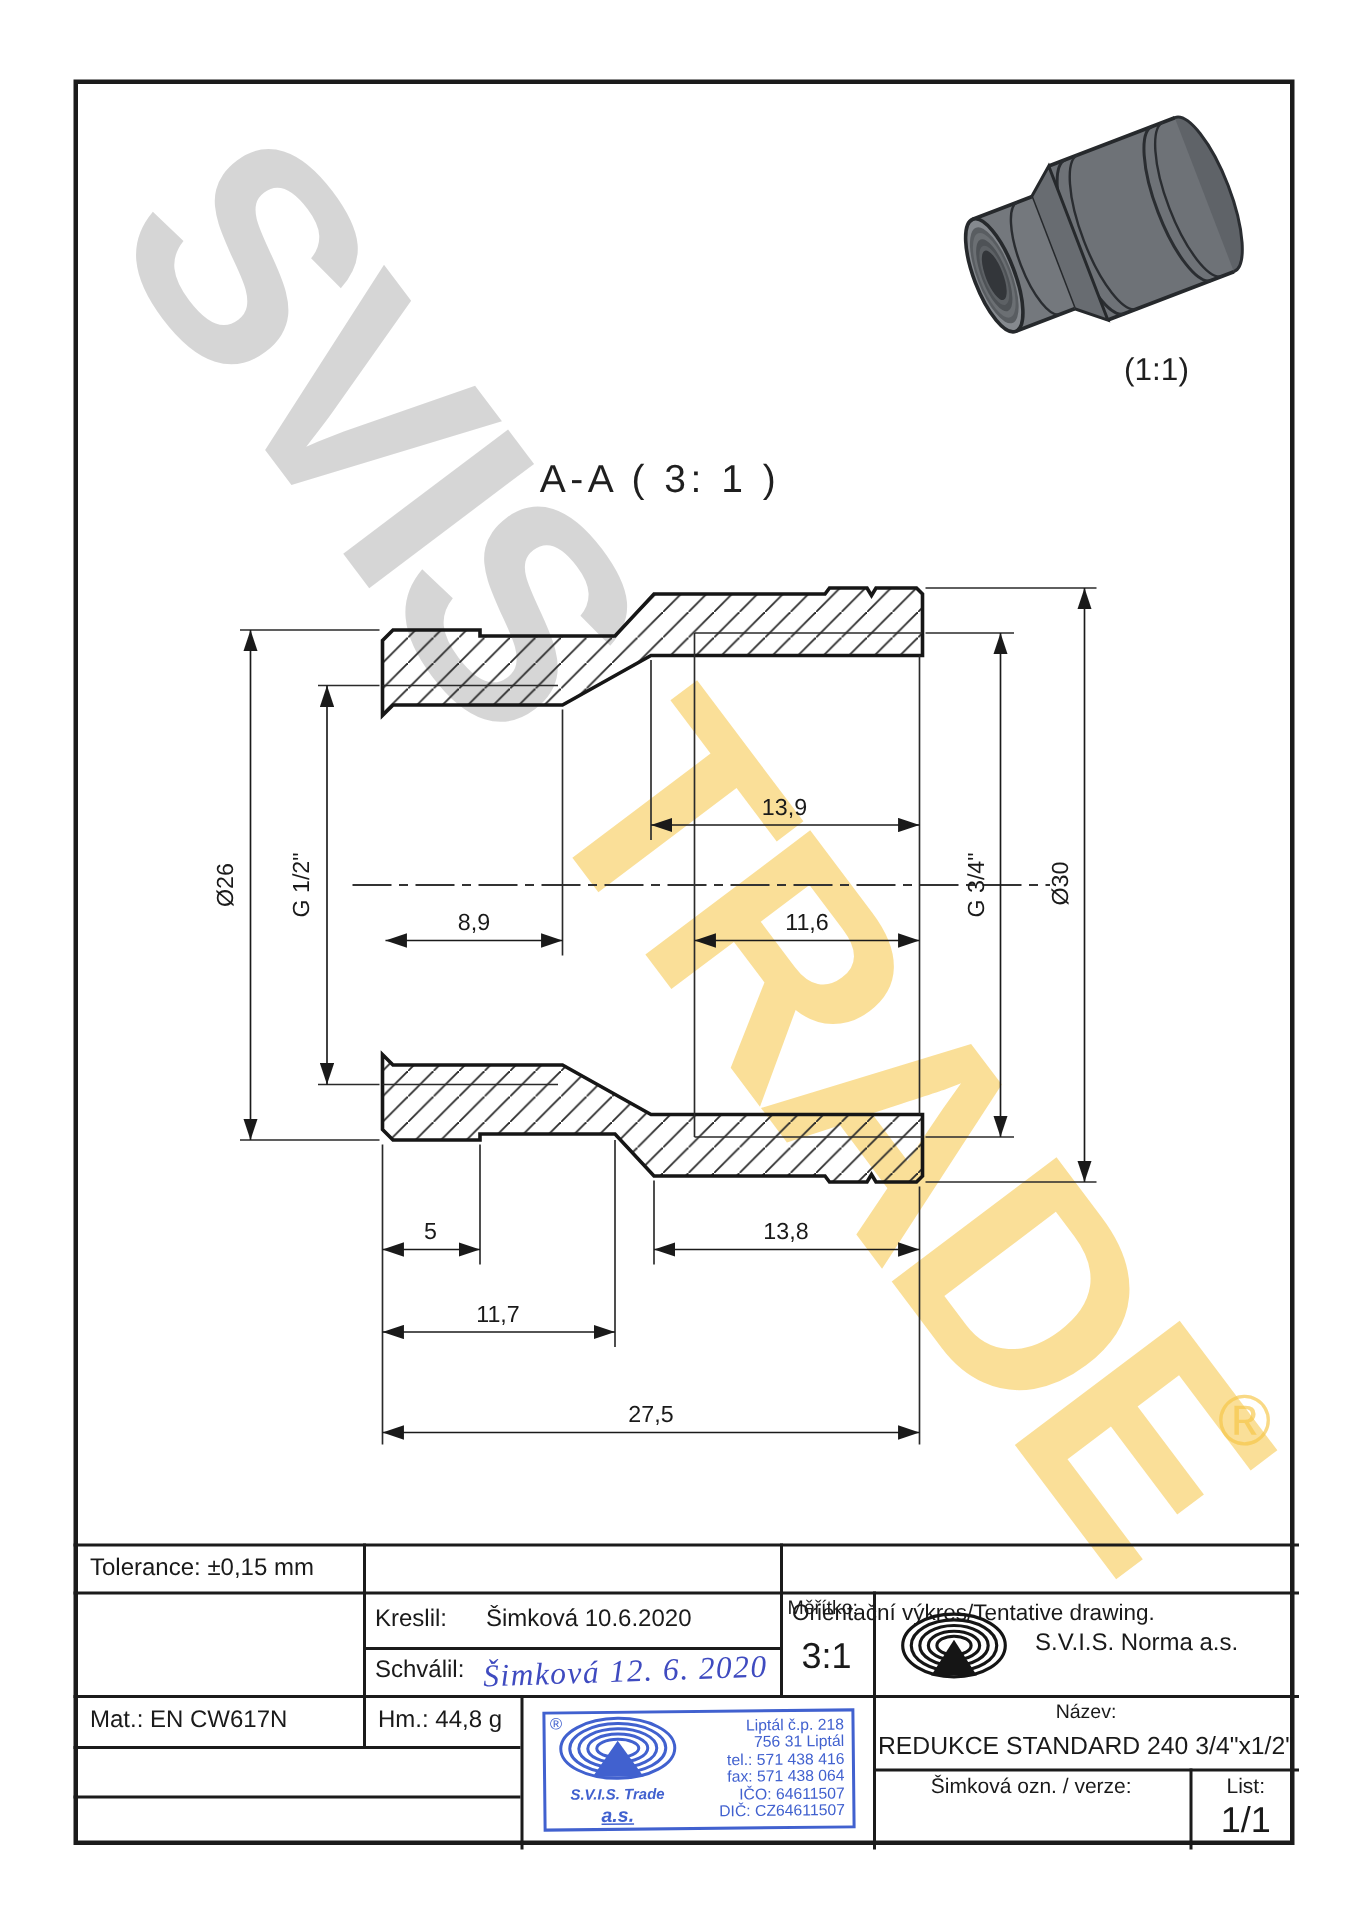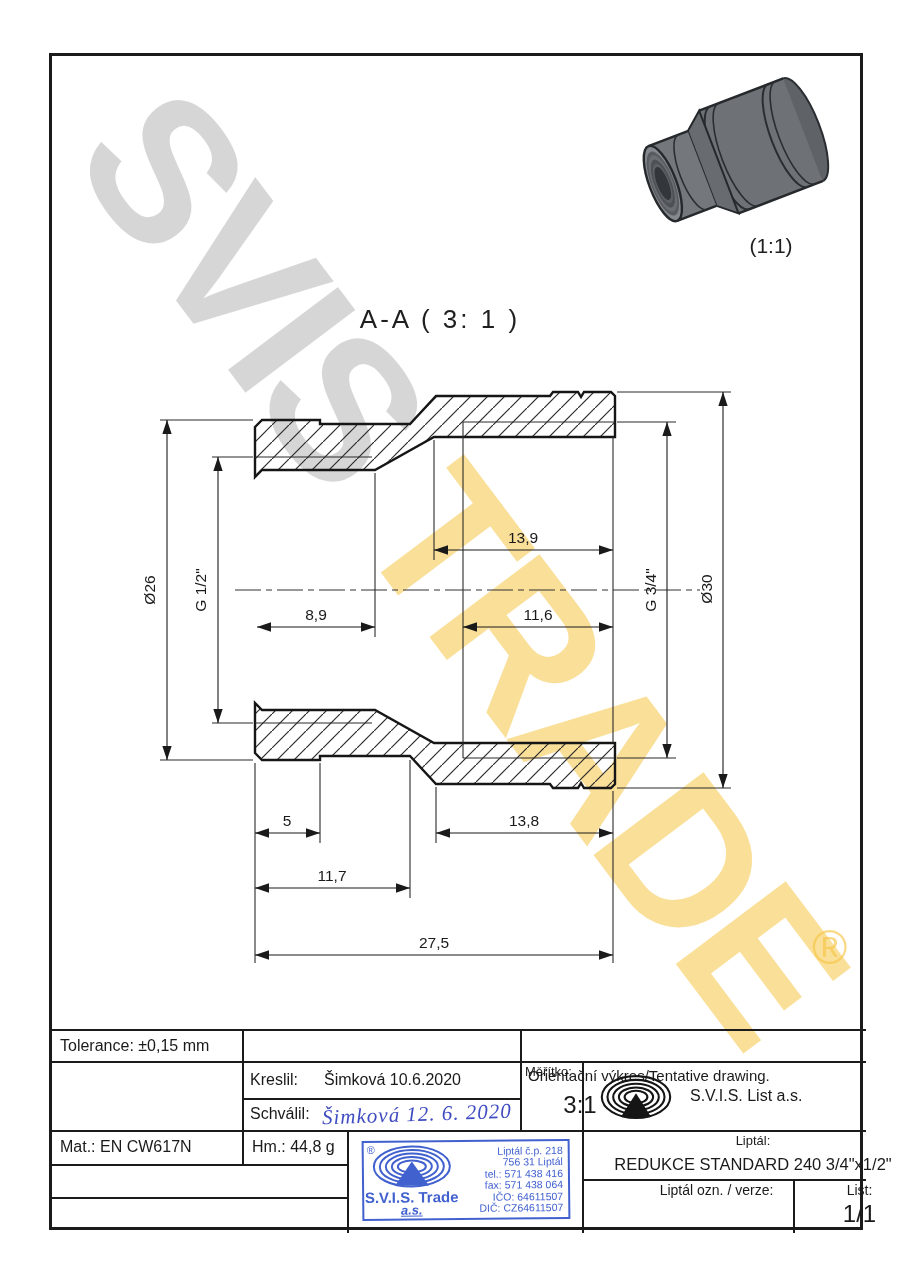--- a/index.html
+++ b/index.html
@@ -19,7 +19,7 @@
   svg.draw{position:absolute;left:0;top:0;z-index:3;}
   .ln{position:absolute;background:#1b1b1b;z-index:4;}
   .cell{position:absolute;z-index:5;display:flex;align-items:center;white-space:nowrap;}
-  .cell.center{justify-content:center;padding-left:29px;}
+  .cell.center{justify-content:center;}
   .lbl{font-size:16px;}
   .small{font-size:13px;}
   .sig{font-family:"Liberation Serif",serif;font-style:italic;color:#3f4bc0;font-size:21px;

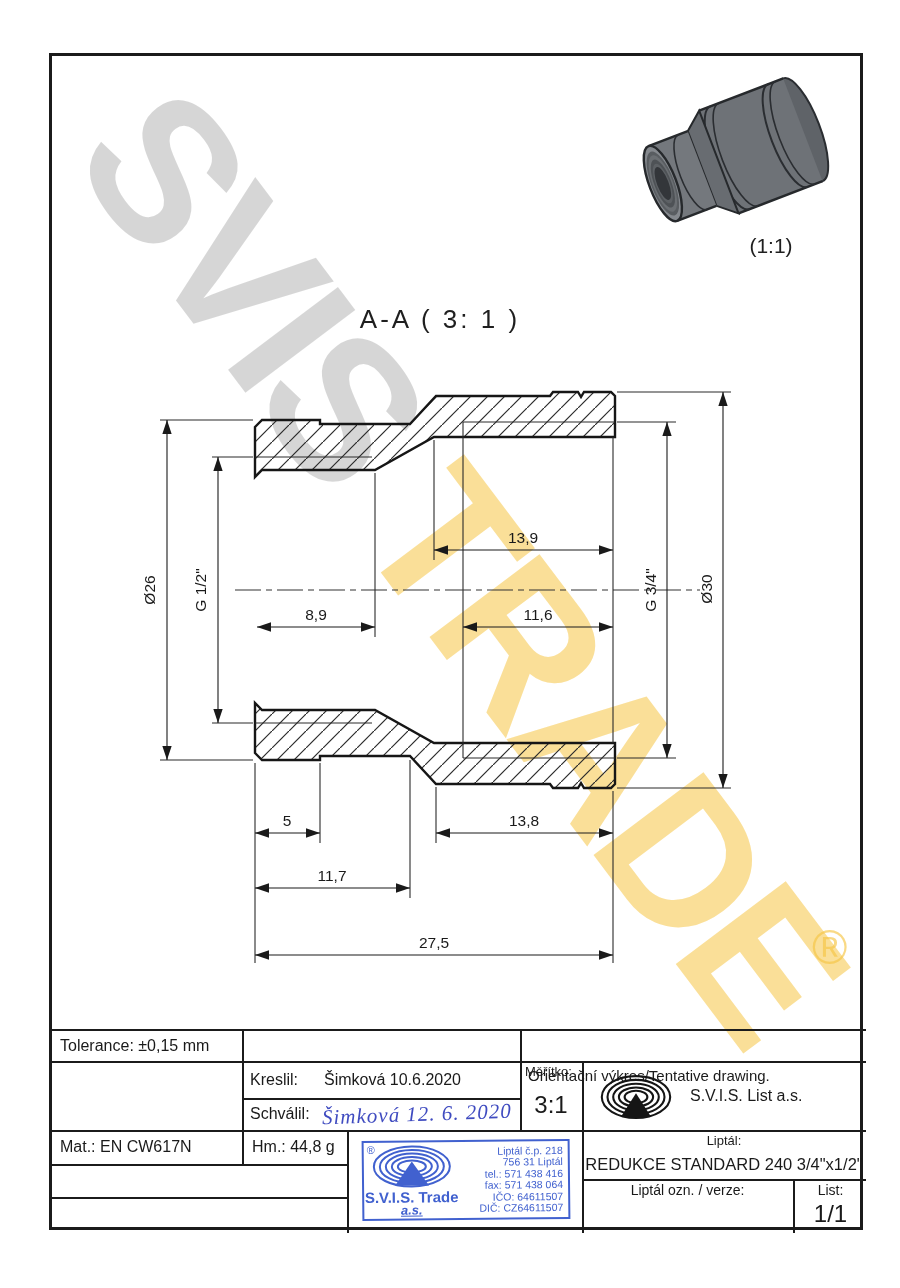--- a/index.html
+++ b/index.html
@@ -181,7 +181,7 @@
     </g>
     <path d="M-16,21 L16,21 L0,-4 Z" fill="#151515"></path>
   </svg>
-  <div class="cell lbl" style="left:690px;top:1061px;height:69px">S.V.I.S. List a.s.</div>
+  <div class="cell lbl" style="left:690px;top:1061px;height:69px">S.V.I.S. Norma a.s.</div>
 
   <div class="cell lbl" style="left:60px;top:1130px;height:34px">Mat.: EN CW617N</div>
   <div class="cell lbl" style="left:252px;top:1130px;height:34px">Hm.: 44,8 g</div>

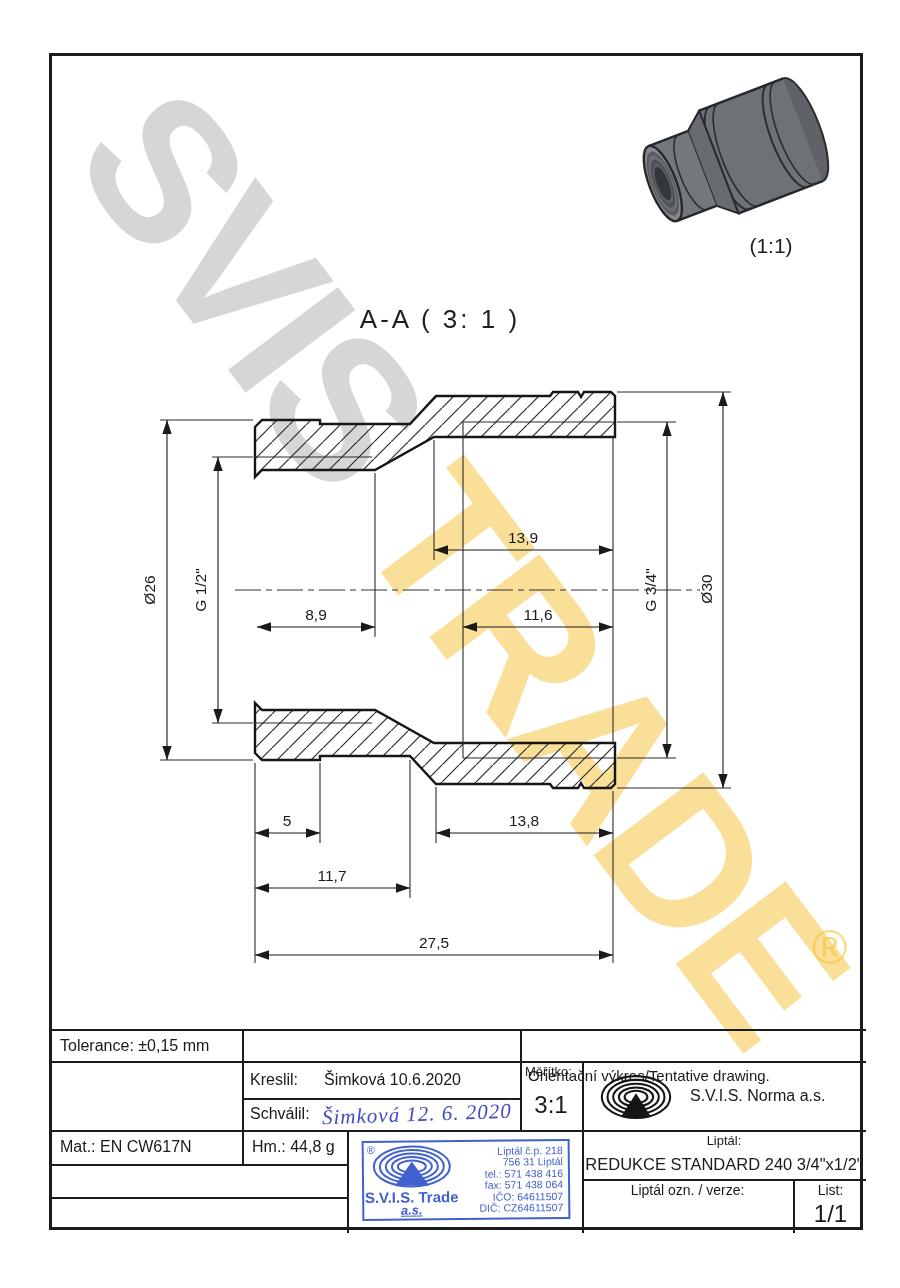--- a/index.html
+++ b/index.html
@@ -186,7 +186,7 @@
   <div class="cell lbl" style="left:60px;top:1130px;height:34px">Mat.: EN CW617N</div>
   <div class="cell lbl" style="left:252px;top:1130px;height:34px">Hm.: 44,8 g</div>
 
-  <div class="cell small center" style="left:582px;top:1132px;width:284px;height:16px">Liptál:</div>
+  <div class="cell small center" style="left:582px;top:1132px;width:284px;height:16px">Název:</div>
   <div class="cell center" style="left:582px;top:1150px;width:284px;height:28px;font-size:16.5px">REDUKCE STANDARD 240 3/4"x1/2"</div>
   <div class="cell center" style="left:582px;top:1181px;width:211px;height:18px;font-size:14px">Liptál ozn. / verze:</div>
   <div class="cell center" style="left:795px;top:1181px;width:71px;height:18px;font-size:14px">List:</div>

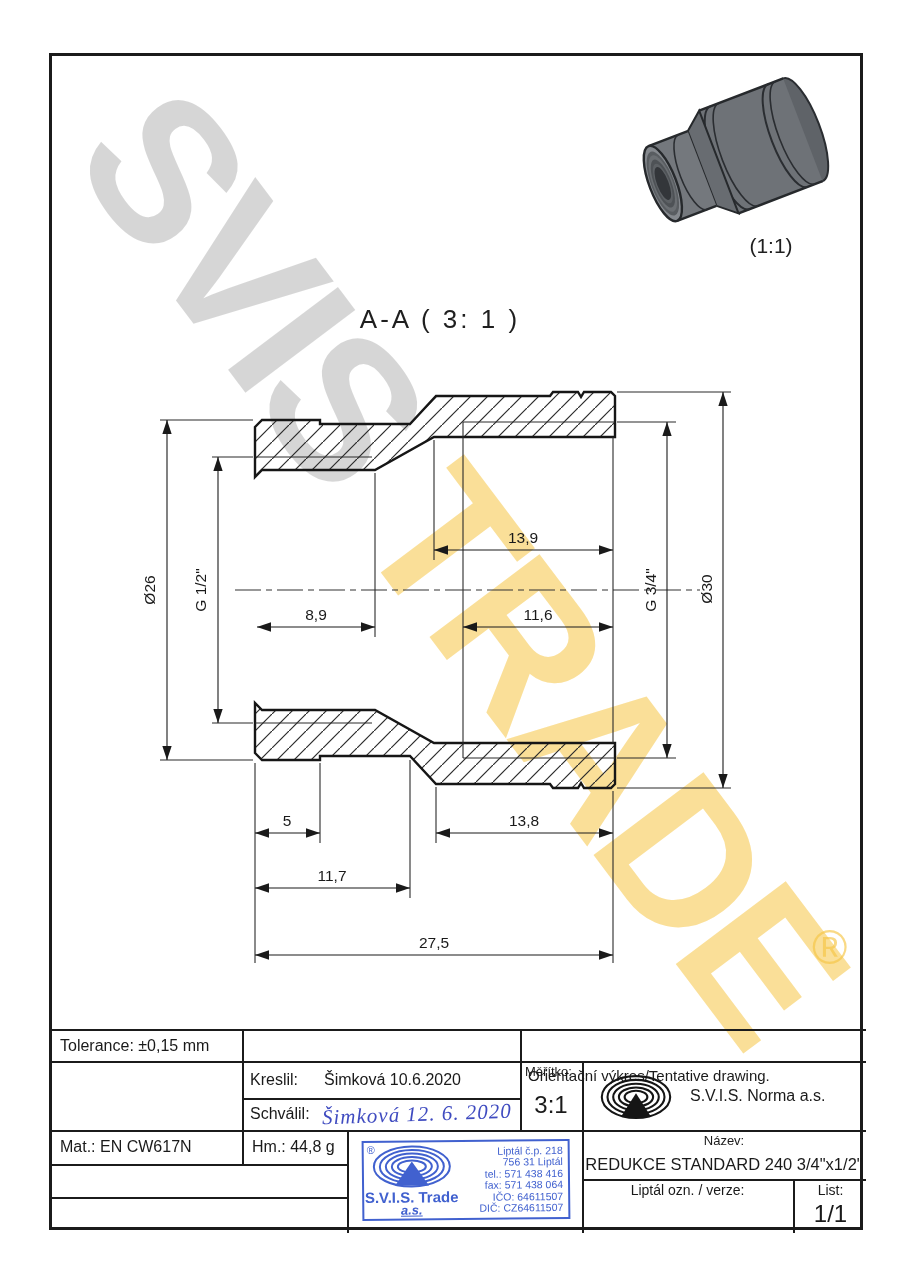--- a/index.html
+++ b/index.html
@@ -31,7 +31,7 @@
       background:transparent;}
   .stamp .reg{position:absolute;left:3px;top:1px;font-size:11px;}
   .stamp .left{width:95px;text-align:center;}
-  .stamp .left .nm{font-size:15px;font-weight:bold;line-height:10px;}
+  .stamp .left .nm{font-size:10px;font-style:italic;font-weight:bold;line-height:10px;}
   .stamp .left .as{font-size:13px;font-style:italic;font-weight:bold;text-decoration:underline;}
   .stamp .addr{flex:1;text-align:right;padding-right:5px;font-size:10.5px;line-height:11.5px;}
 </style>

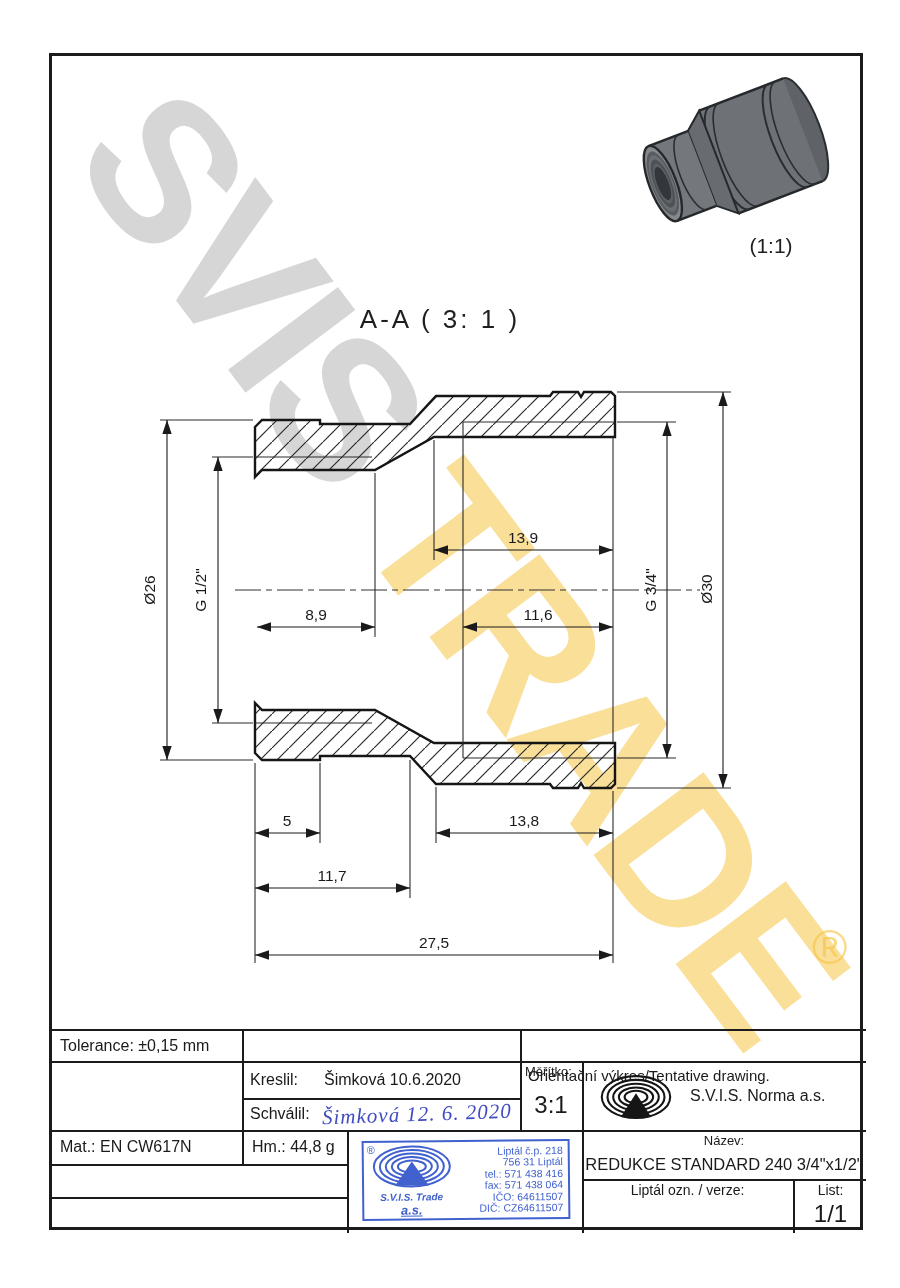--- a/index.html
+++ b/index.html
@@ -188,7 +188,7 @@
 
   <div class="cell small center" style="left:582px;top:1132px;width:284px;height:16px">Název:</div>
   <div class="cell center" style="left:582px;top:1150px;width:284px;height:28px;font-size:16.5px">REDUKCE STANDARD 240 3/4"x1/2"</div>
-  <div class="cell center" style="left:582px;top:1181px;width:211px;height:18px;font-size:14px">Liptál ozn. / verze:</div>
+  <div class="cell center" style="left:582px;top:1181px;width:211px;height:18px;font-size:14px">Šimková ozn. / verze:</div>
   <div class="cell center" style="left:795px;top:1181px;width:71px;height:18px;font-size:14px">List:</div>
   <div class="cell center" style="left:795px;top:1198px;width:71px;height:32px;font-size:24px">1/1</div>
 

